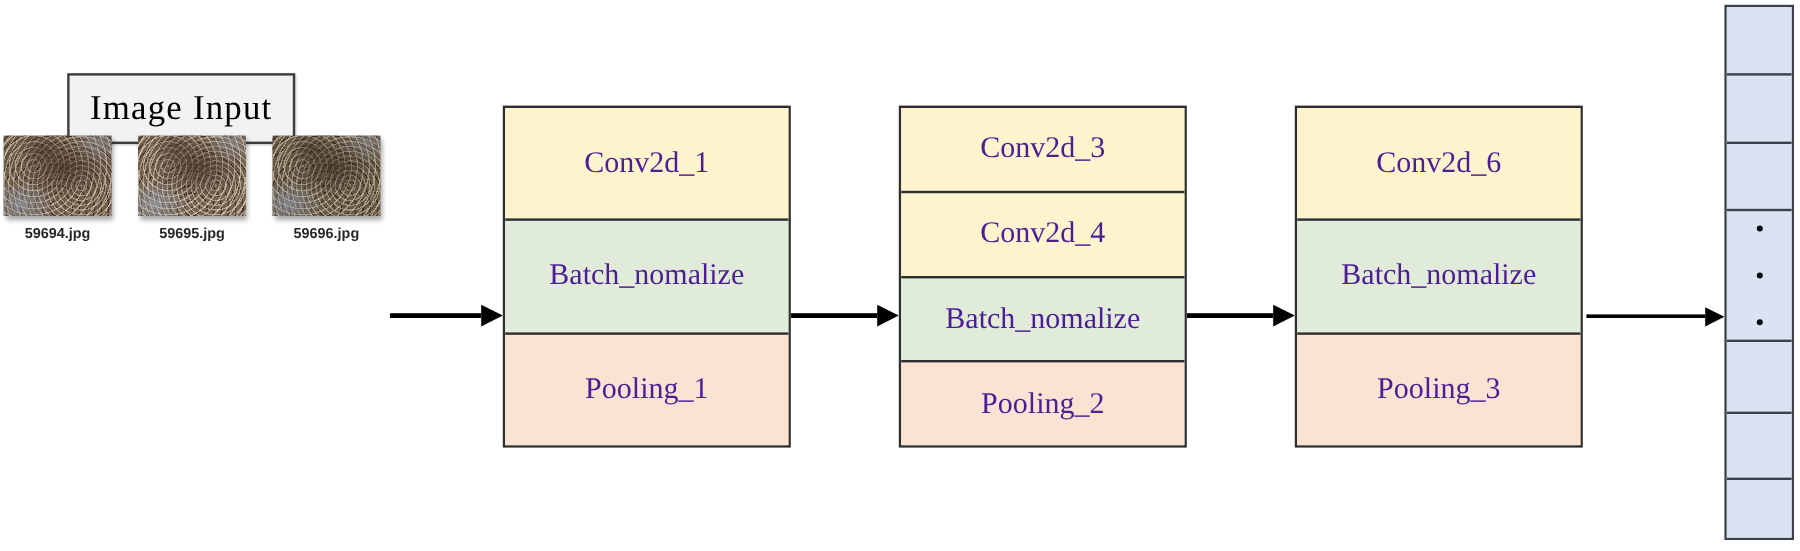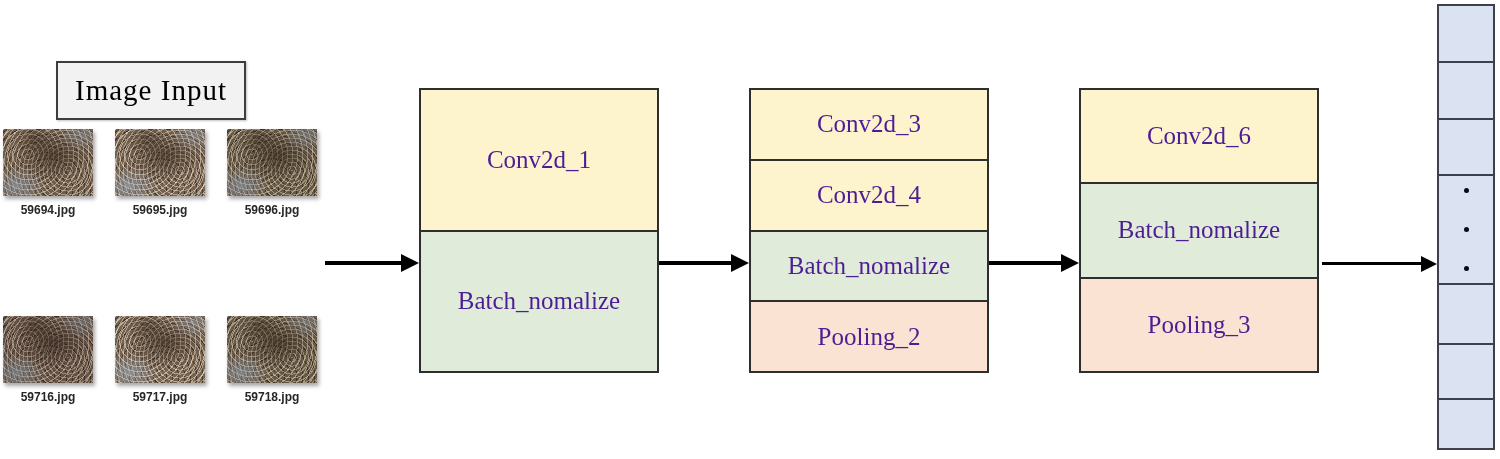--- a/index.html
+++ b/index.html
@@ -21,7 +21,7 @@
 
   
   .thumb-row{position:absolute;left:3px;display:flex;gap:22px;}
-  .row1{top:129px}.row2{top:219px}.row3{top:316px}
+  .row1{top:113px}.row2{top:219px}.row3{top:316px}
   .grid-cell{width:90px;display:flex;flex-direction:column;align-items:center;gap:7px;}
   .thumb{
     width:90px;height:67px;

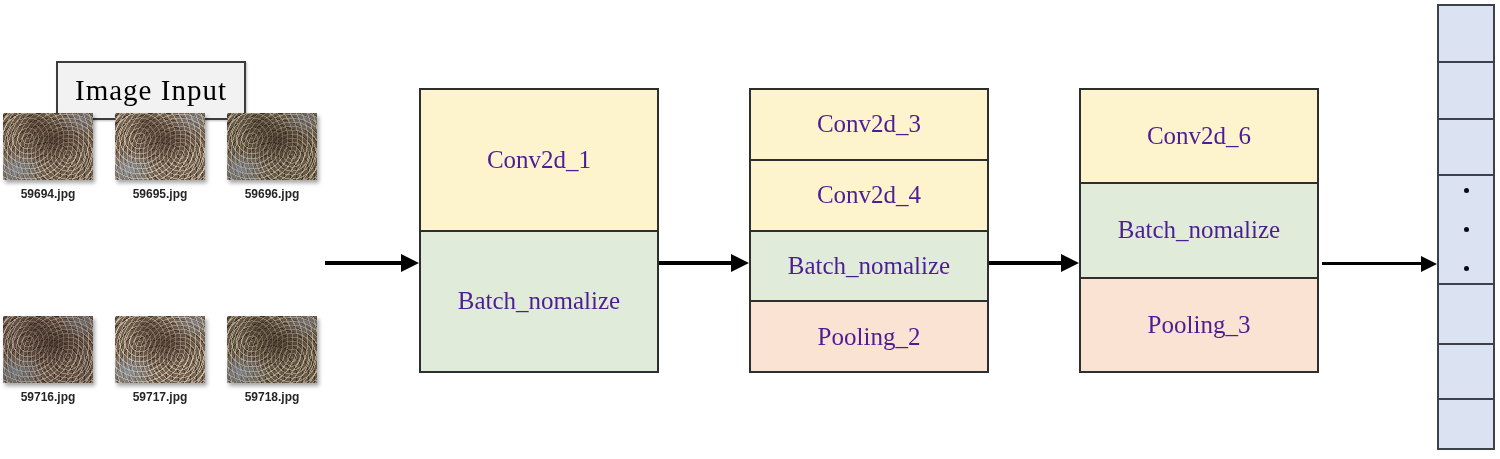--- a/index.html
+++ b/index.html
@@ -126,6 +126,7 @@
   <div class="layer-block block1">
     <div class="layer conv">Conv2d_1</div>
     <div class="layer bn">Batch_nomalize</div>
+    <div class="layer pool">Pooling_1</div>
   </div>
 
   <div class="layer-block block2">

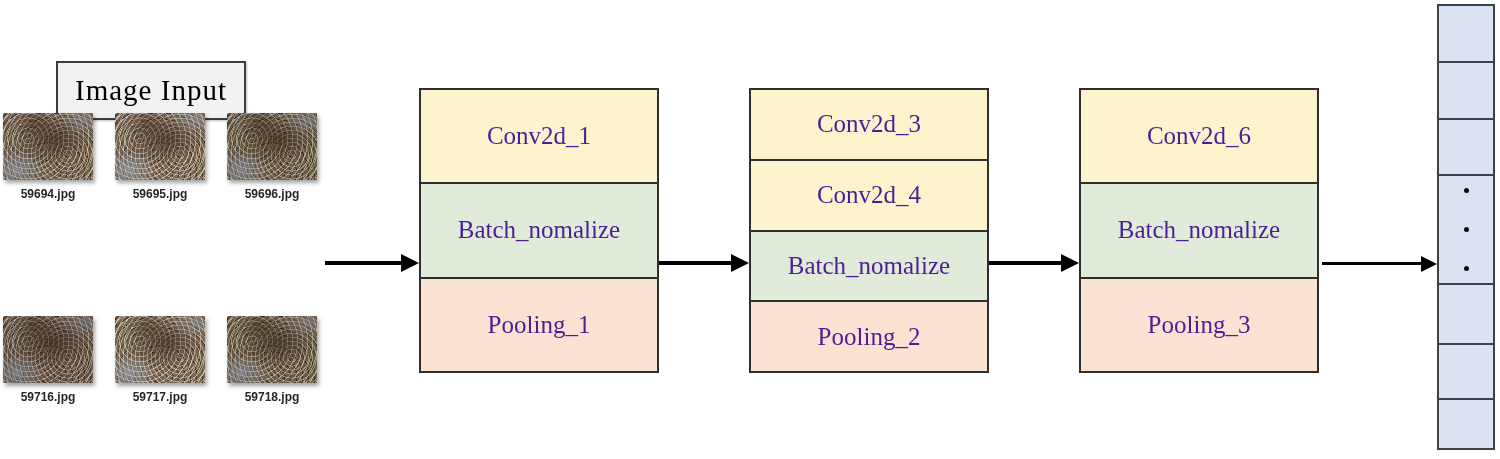--- a/index.html
+++ b/index.html
@@ -103,20 +103,6 @@
       <div class="filename">59696.jpg</div>
     </div>
   </div>
-  <div class="thumb-row row3">
-    <div class="grid-cell">
-      <div class="thumb"></div>
-      <div class="filename">59716.jpg</div>
-    </div>
-    <div class="grid-cell">
-      <div class="thumb"></div>
-      <div class="filename">59717.jpg</div>
-    </div>
-    <div class="grid-cell">
-      <div class="thumb"></div>
-      <div class="filename">59718.jpg</div>
-    </div>
-  </div>
 
   <div class="arrow a1"></div>
   <div class="arrow a2"></div>

